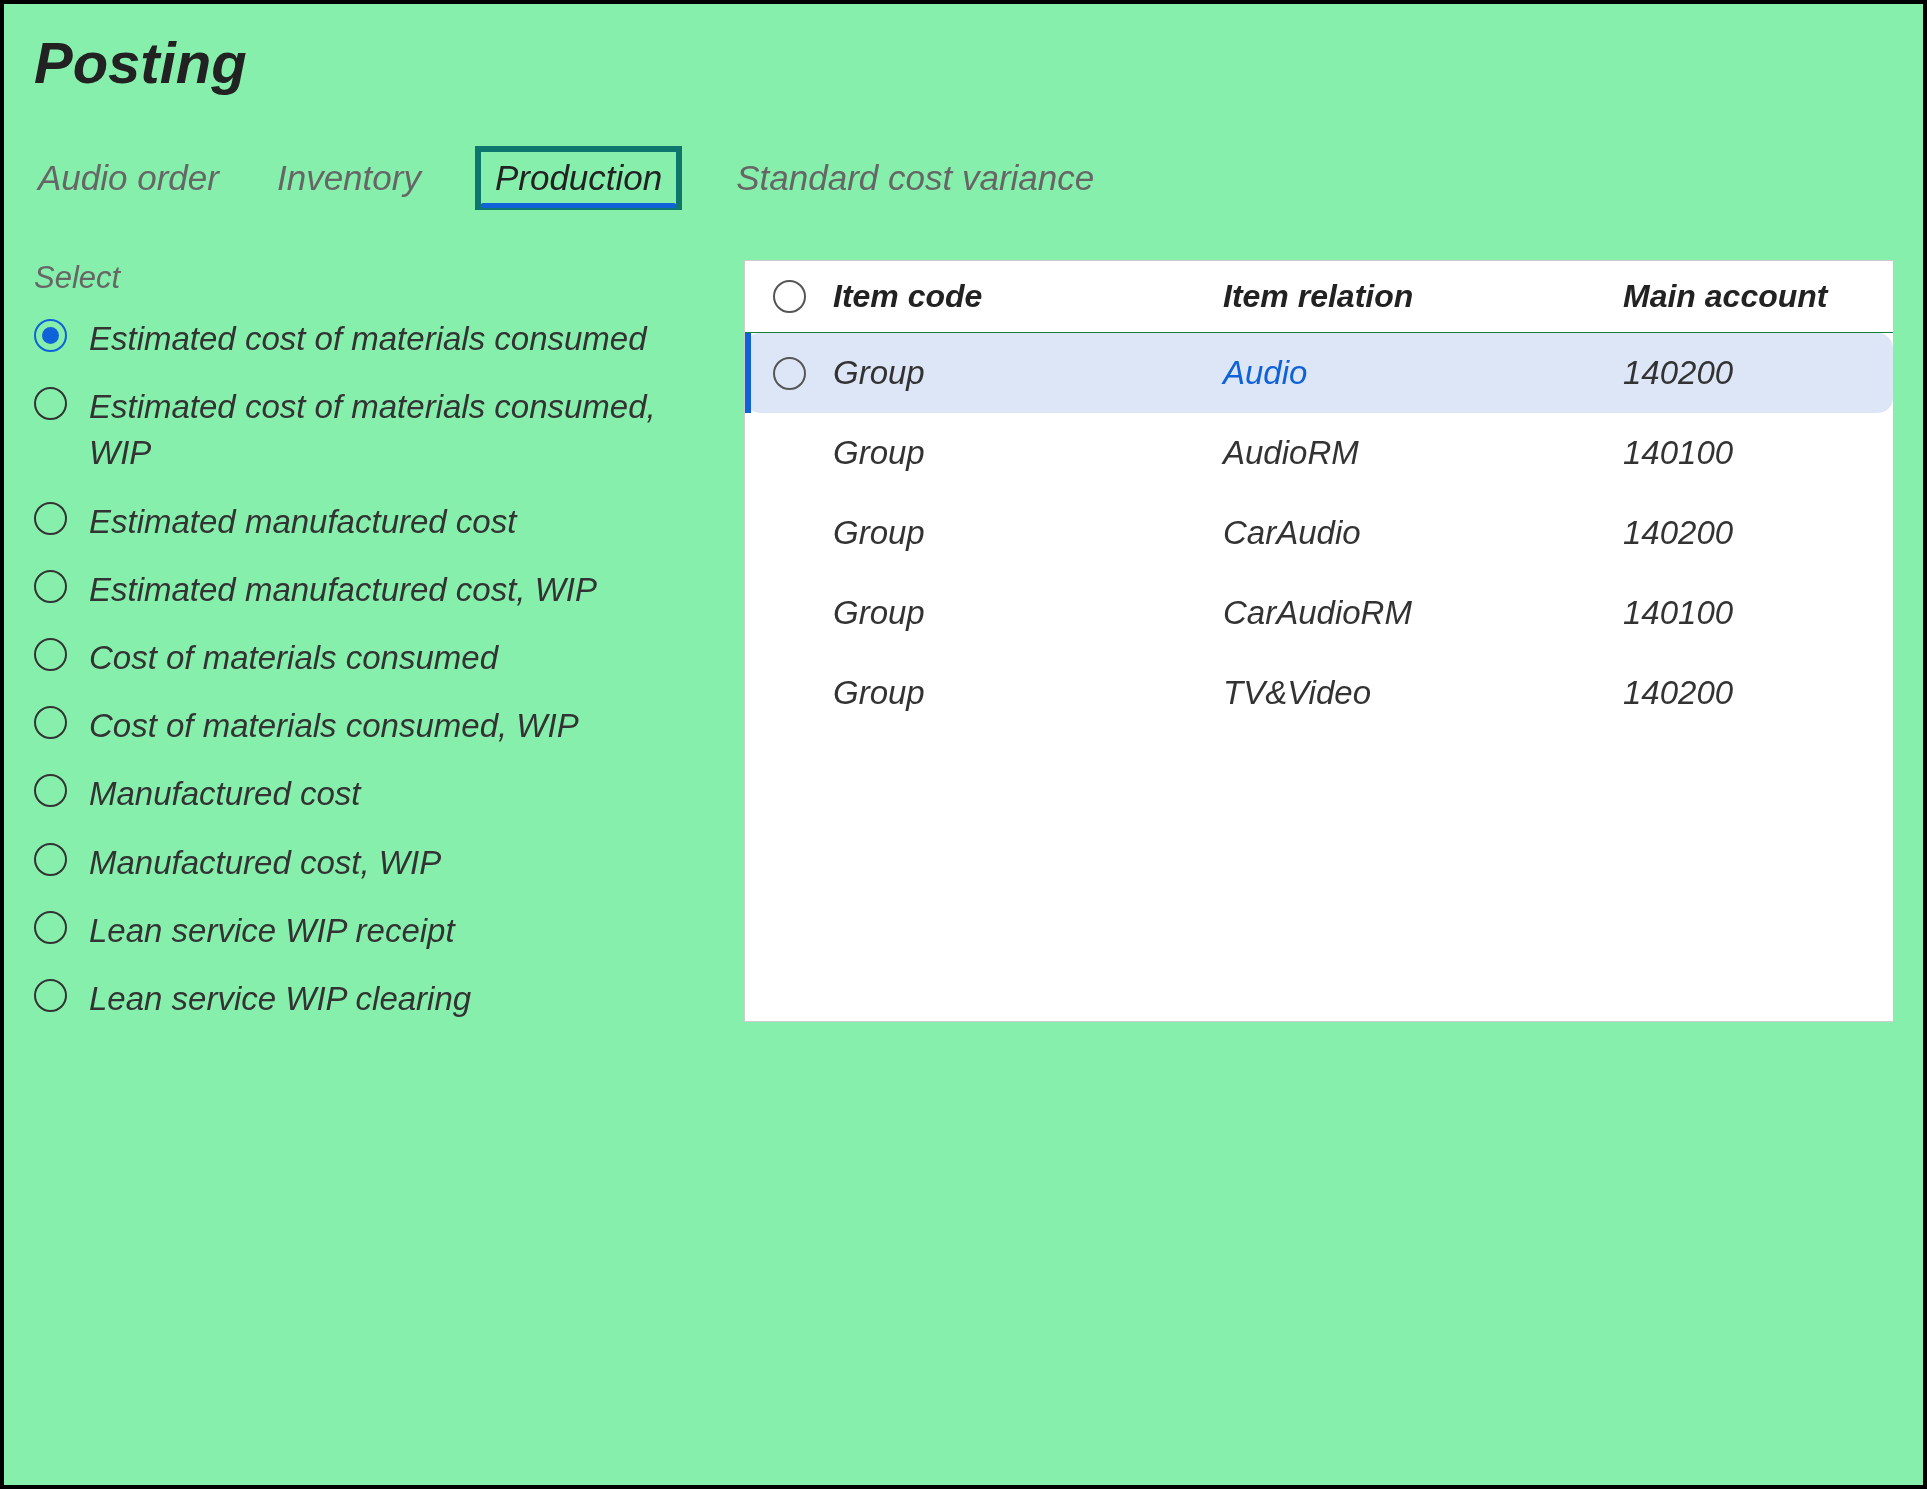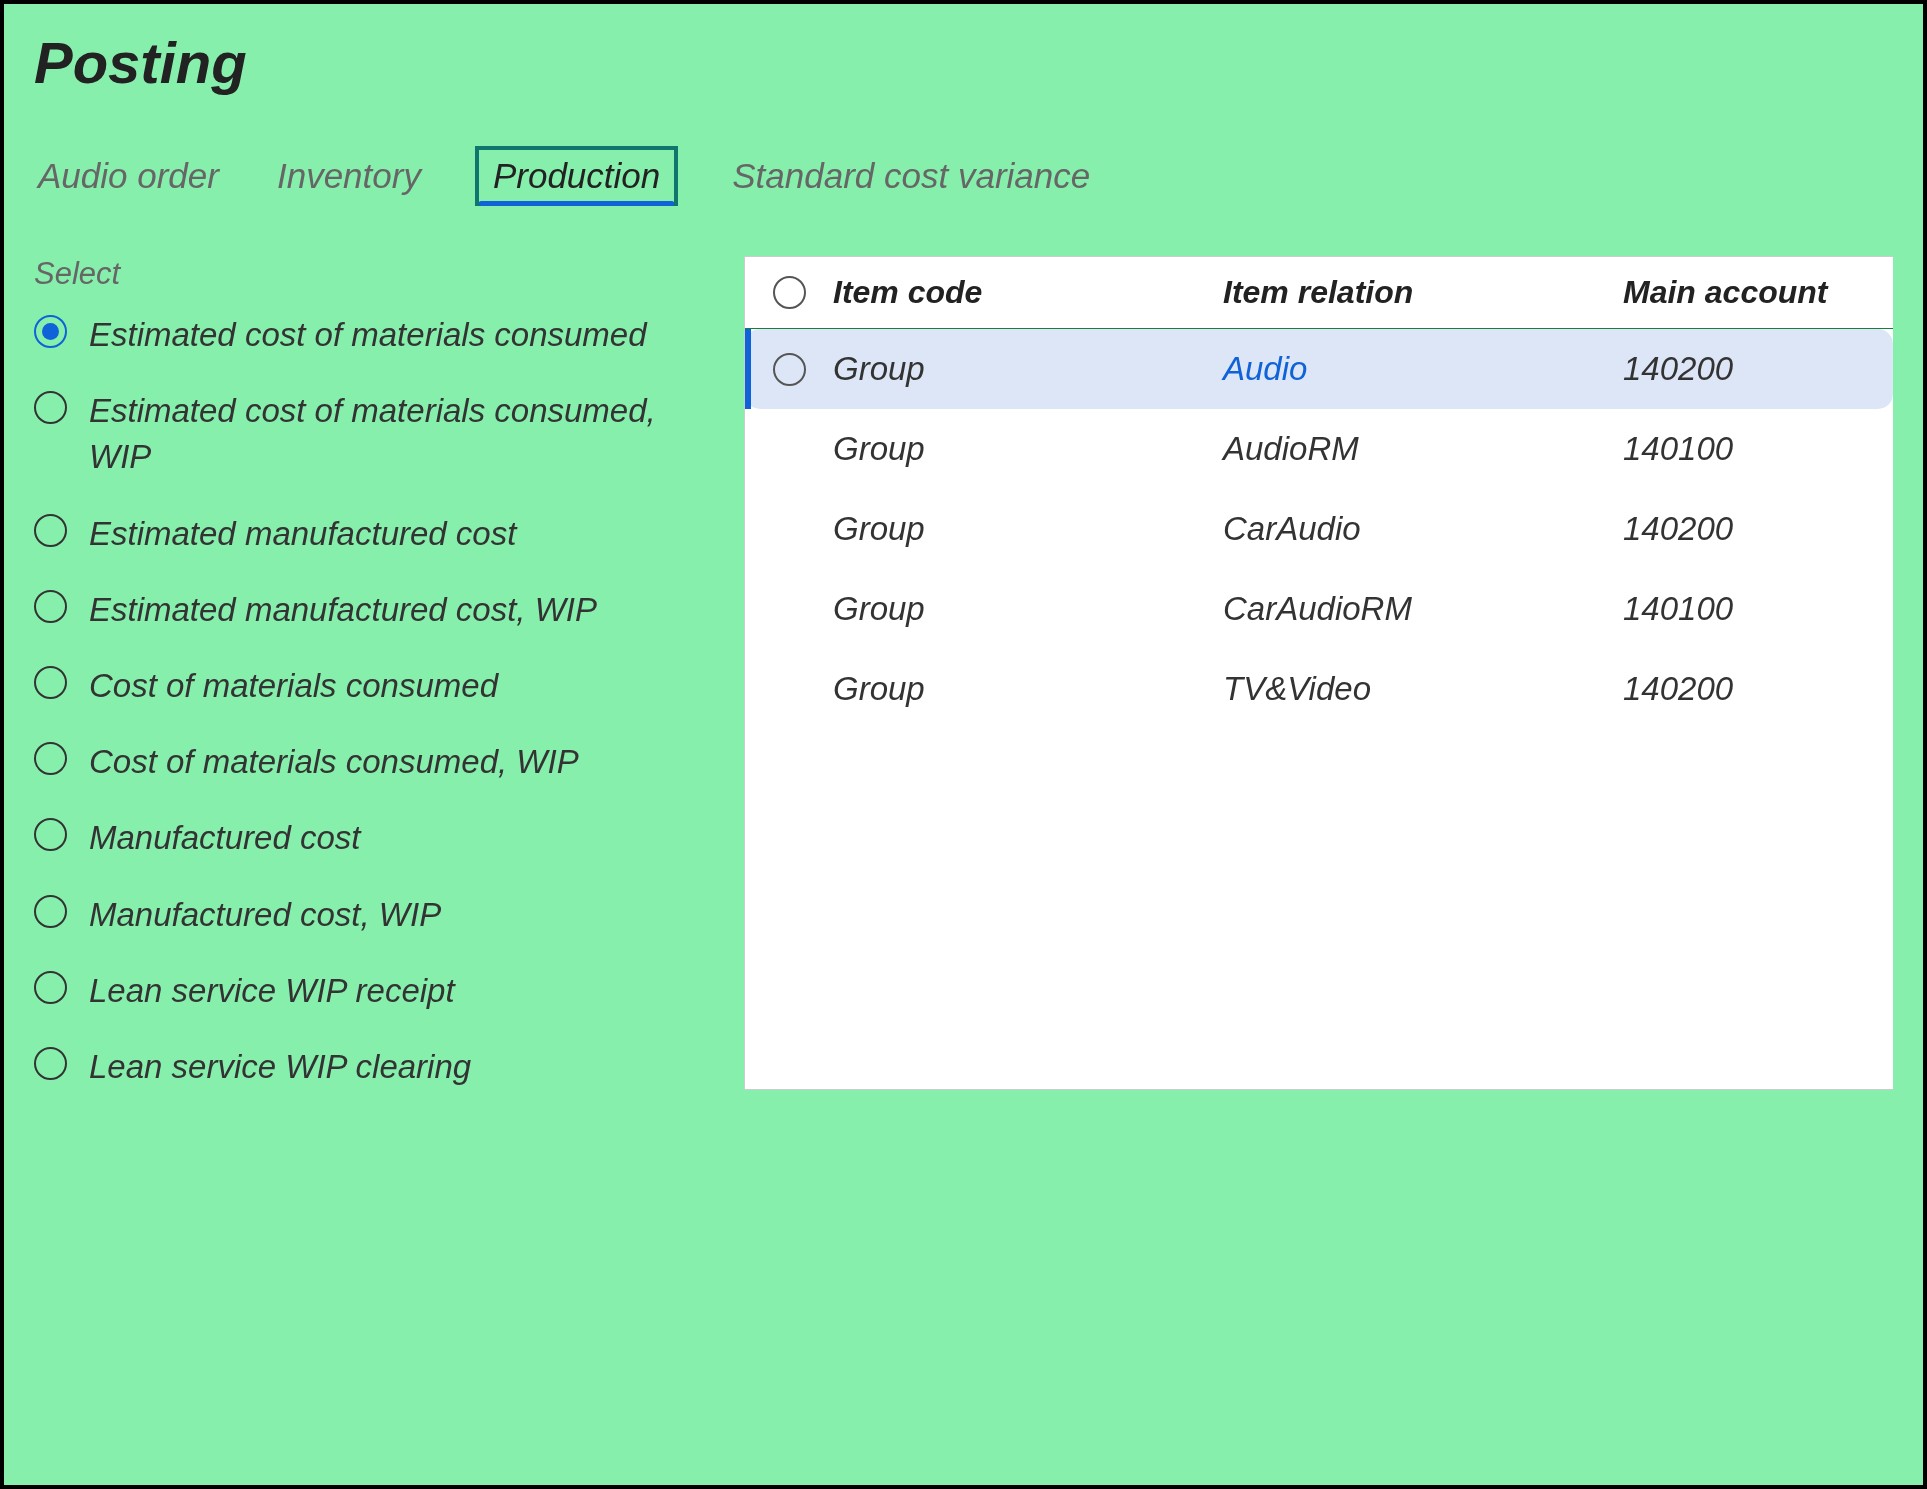--- a/index.html
+++ b/index.html
@@ -55,7 +55,7 @@
       border-radius: 2px;
     }
     .tab.highlighted {
-      border: 4px solid #0f766e;
+      border: 6px solid #0f766e;
       padding: 6px 14px;
     }
     .content-area {

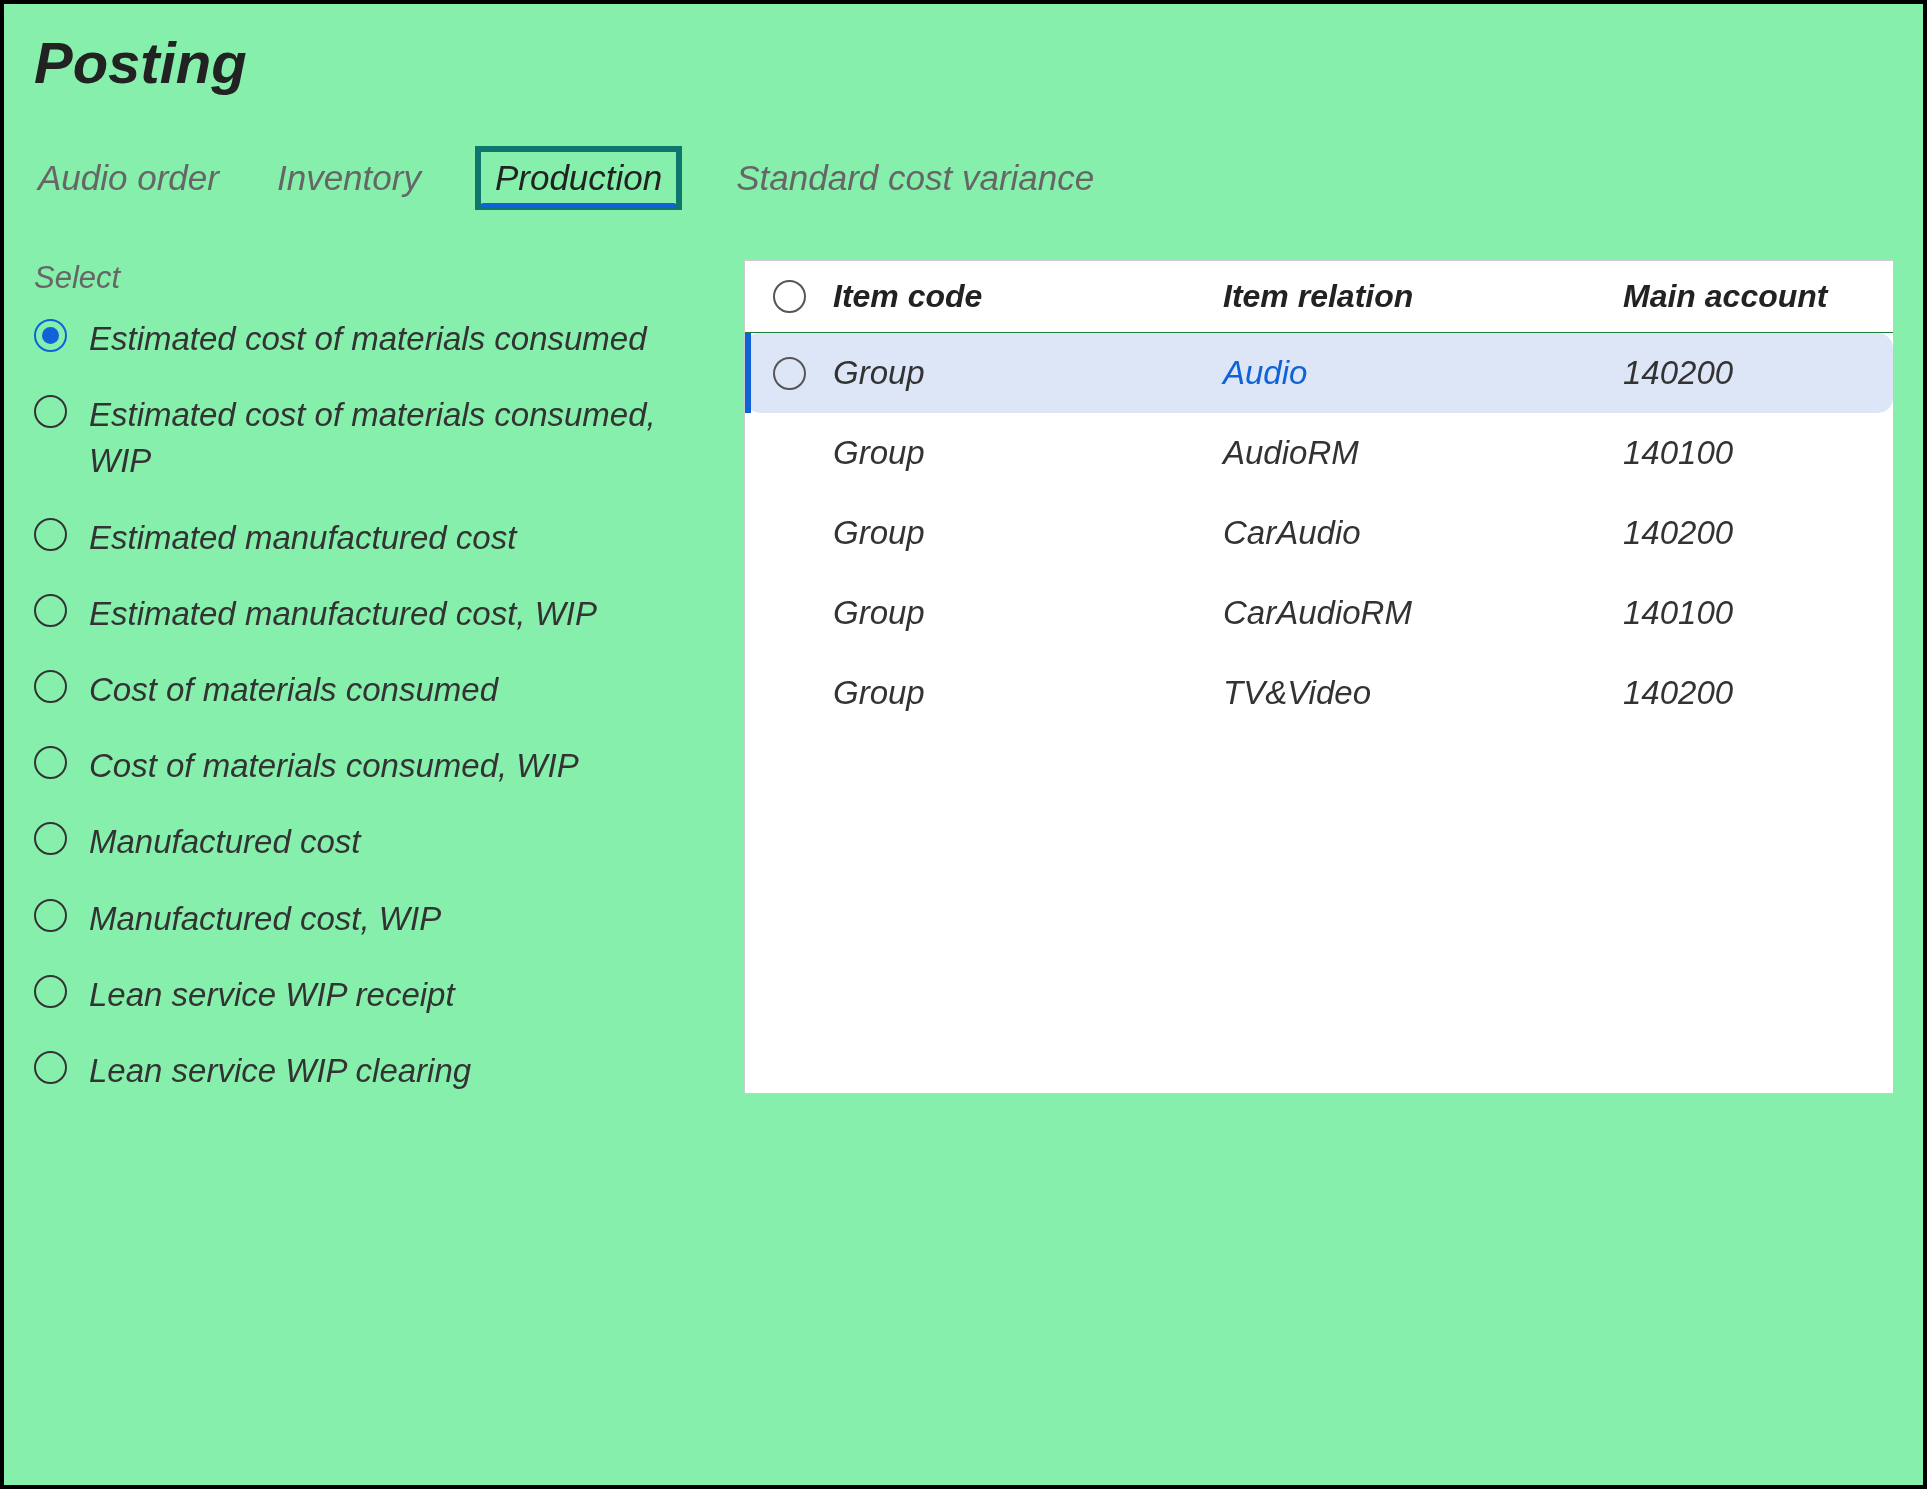--- a/index.html
+++ b/index.html
@@ -74,7 +74,7 @@
     .radio-list {
       display: flex;
       flex-direction: column;
-      gap: 30px;
+      gap: 22px;
     }
     .radio-item {
       display: flex;

